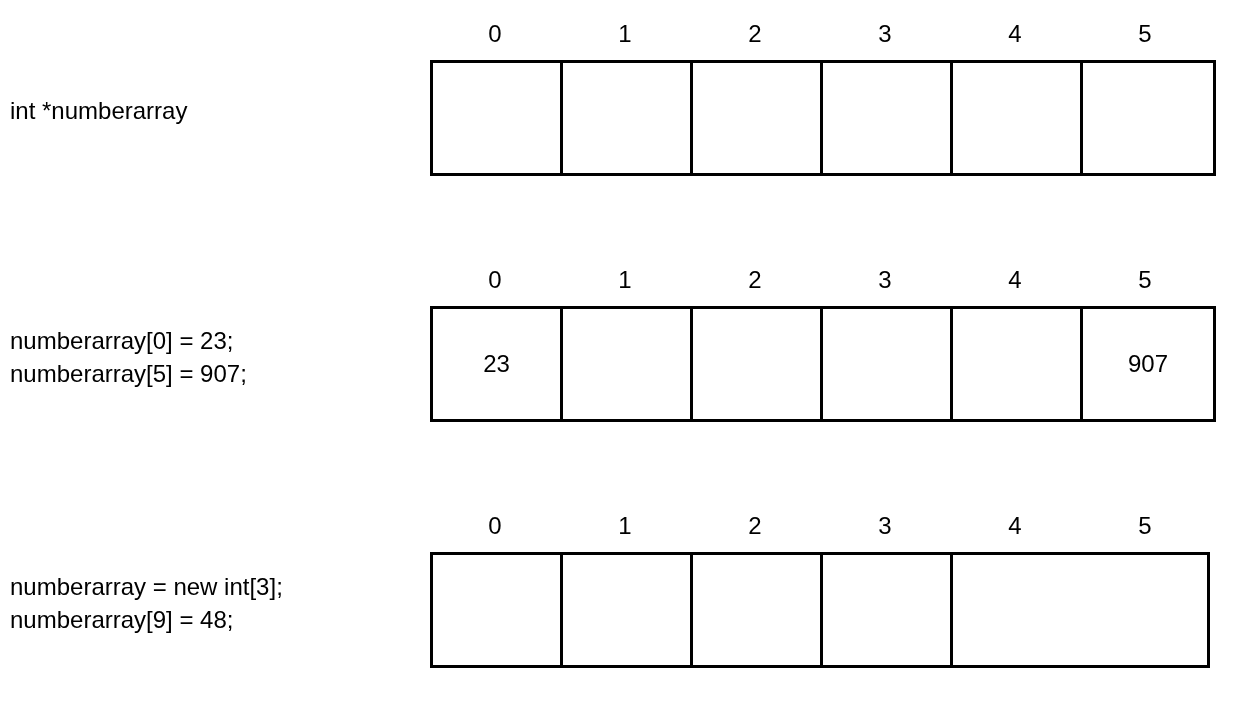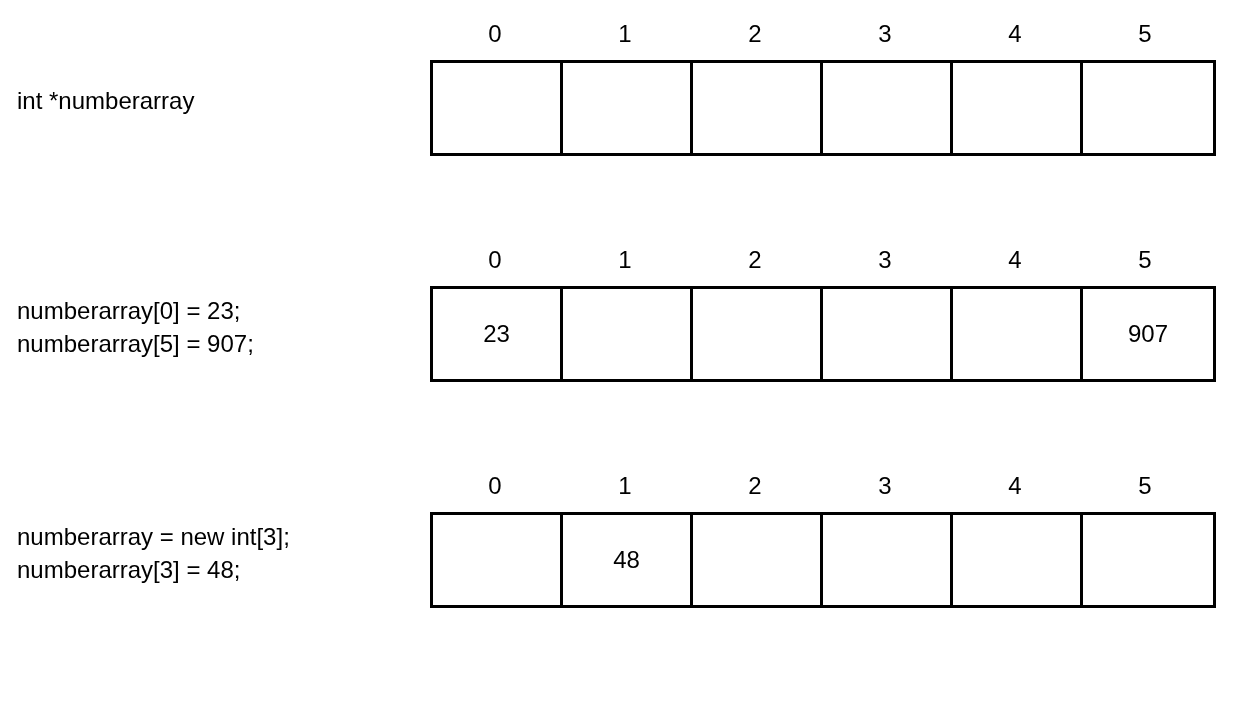--- a/index.html
+++ b/index.html
@@ -23,7 +23,7 @@
     }
     .code-block {
       width: 430px;
-      padding-left: 17px;
+      padding-left: 10px;
       display: flex;
       flex-direction: column;
       justify-content: center;

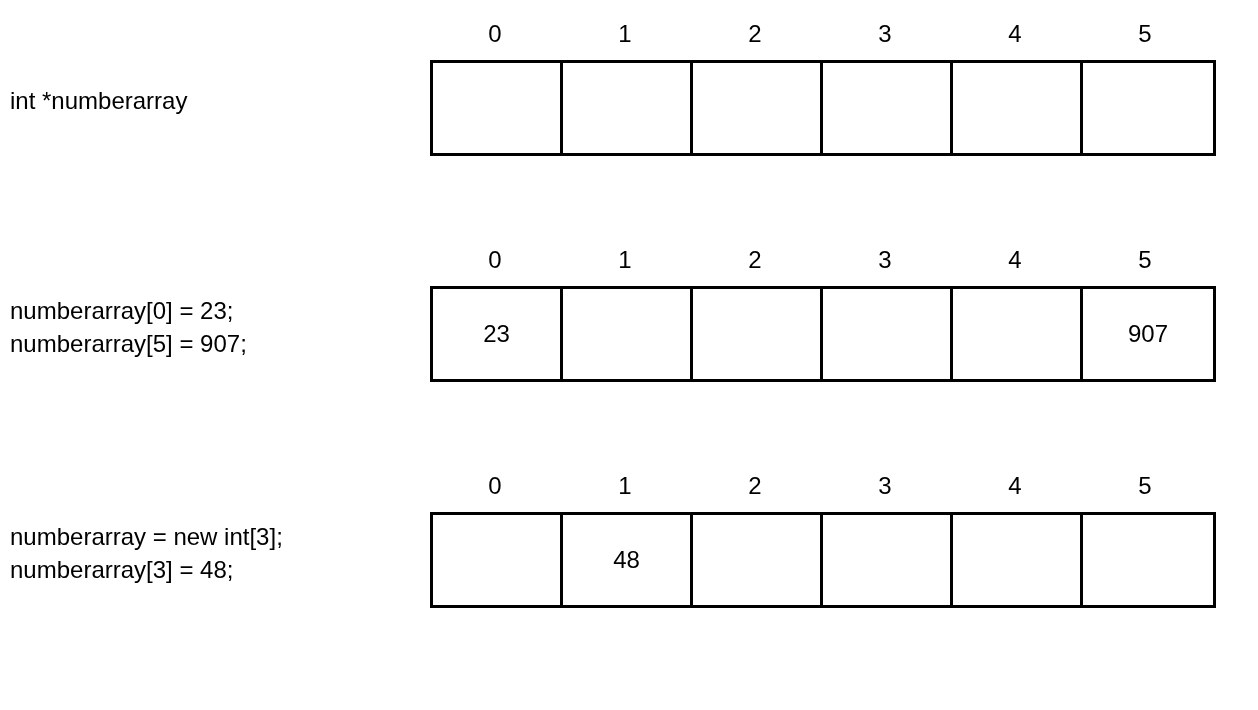--- a/index.html
+++ b/index.html
@@ -49,7 +49,7 @@
     }
     .cell {
       width: 130px;
-      height: 90px;
+      height: 110px;
       border-right: 3px solid #000;
       display: flex;
       align-items: center;

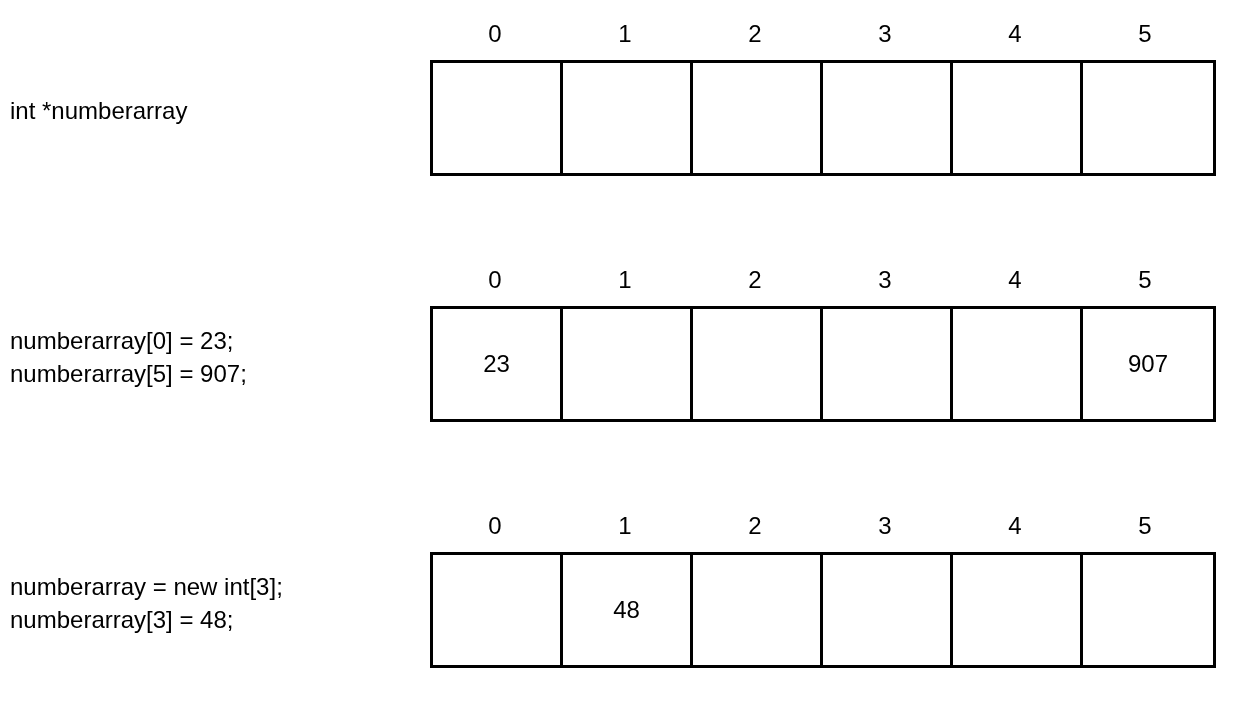--- a/index.html
+++ b/index.html
@@ -114,7 +114,7 @@
 <div class="row">
   <div class="code-block">
     <div>numberarray = new int[3];</div>
-    <div>numberarray[3] = 48;</div>
+    <div>numberarray[9] = 48;</div>
   </div>
   <div class="array-wrapper">
     <div class="indices">

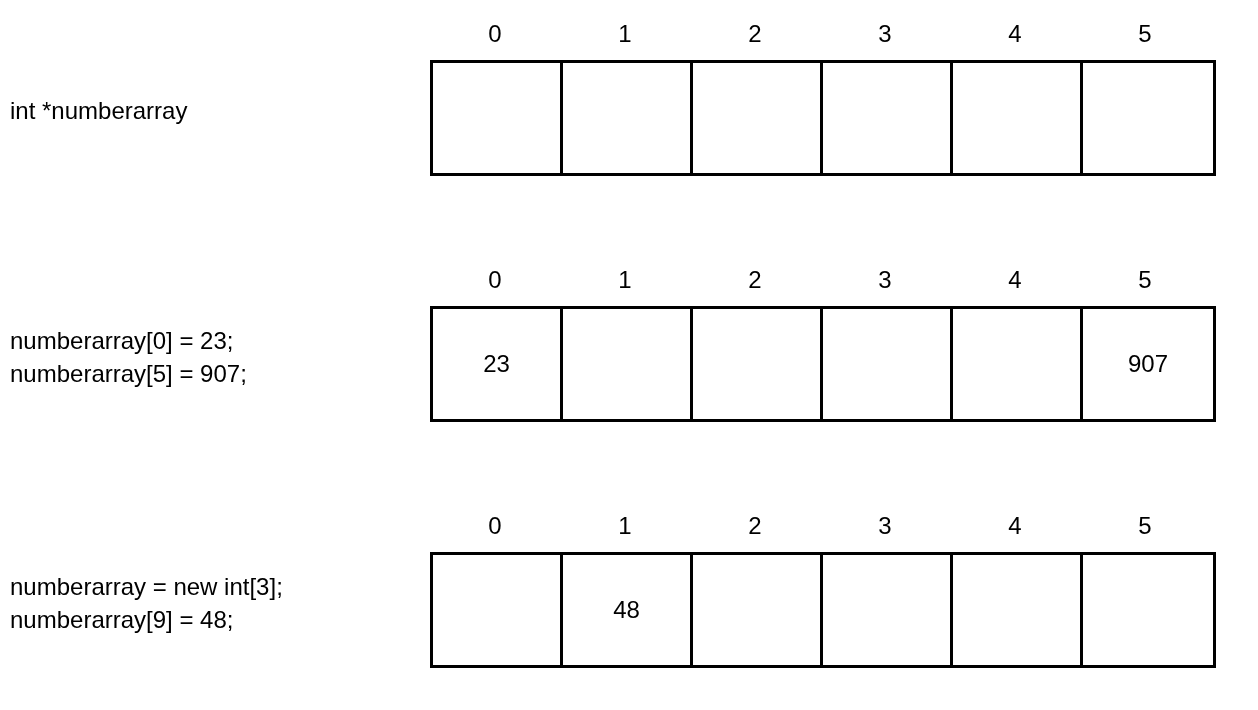--- a/index.html
+++ b/index.html
@@ -127,7 +127,6 @@
     </div>
     <div class="array-box">
       <div class="cell"></div>
-      <div class="cell">48</div>
       <div class="cell"></div>
       <div class="cell"></div>
       <div class="cell"></div>

